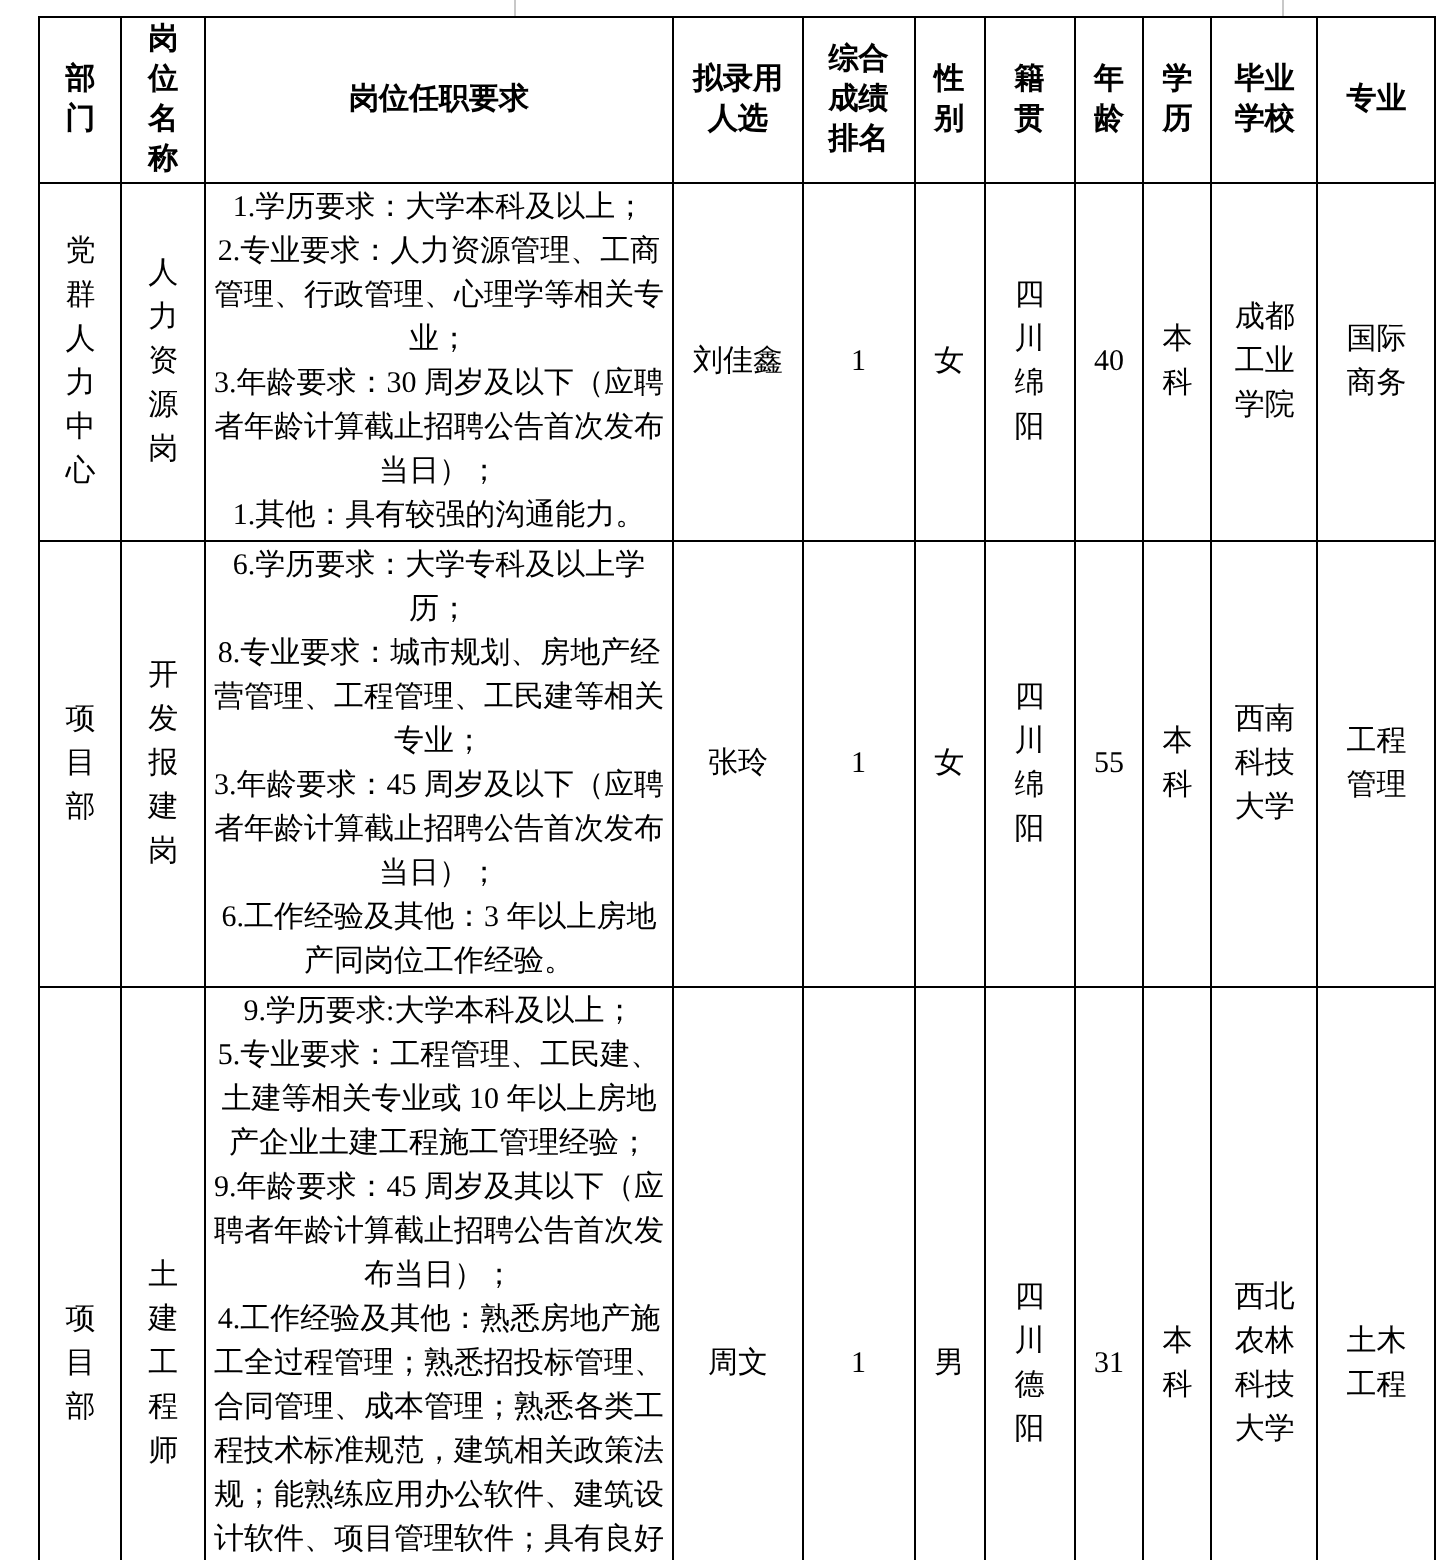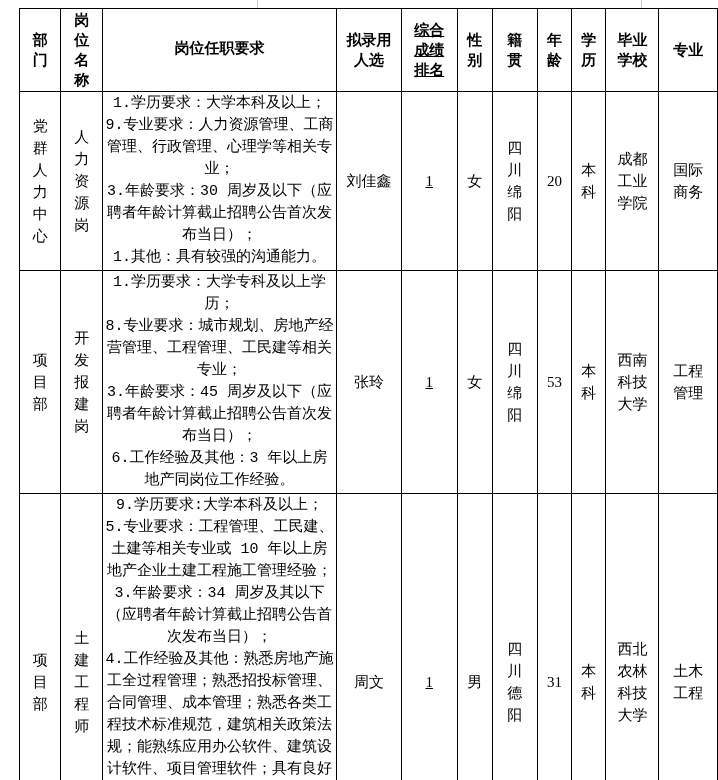--- a/index.html
+++ b/index.html
@@ -39,7 +39,7 @@
   .col-position{width:39px;}
   .col-requirements{width:251px;font-family:Liberation Mono, monospace;}
   .col-candidate{width:65px;}
-  .col-rank{width:55px;text-decoration:underline;}
+  .col-rank{width:55px;}
   .col-gender{width:32px;}
   .col-hometown{width:43px;}
   .col-age{width:31px;}

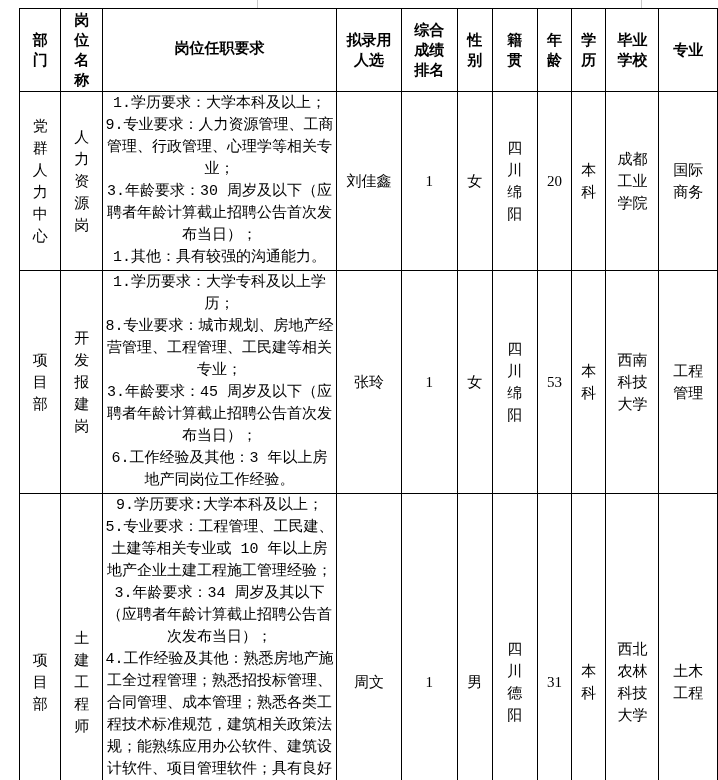--- a/index.html
+++ b/index.html
@@ -37,7 +37,7 @@
   
   .col-department{width:39px;}
   .col-position{width:39px;}
-  .col-requirements{width:251px;font-family:Liberation Mono, monospace;}
+  .col-requirements{width:251px;}
   .col-candidate{width:65px;}
   .col-rank{width:55px;}
   .col-gender{width:32px;}

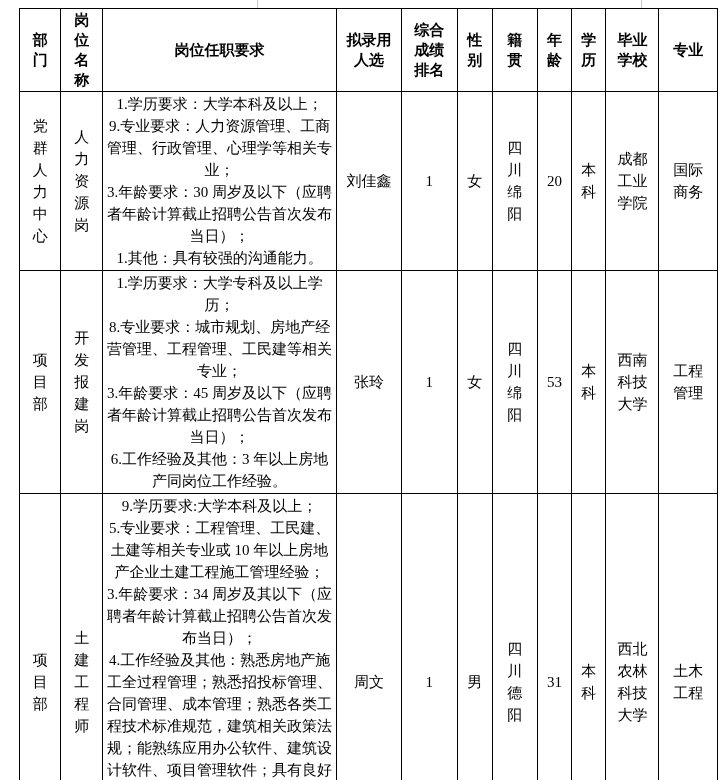--- a/index.html
+++ b/index.html
@@ -108,7 +108,7 @@
 资
 源
 岗</td>
-          <td class="col-requirements"><div class="req-item">1.学历要求：大学本科及以上；</div><div class="req-item">9.专业要求：人力资源管理、工商管理、行政管理、心理学等相关专业；</div><div class="req-item">3.年龄要求：30 周岁及以下（应聘者年龄计算截止招聘公告首次发布当日）；</div><div class="req-item">1.其他：具有较强的沟通能力。</div></td>
+          <td class="col-requirements"><div class="req-item">1.学历要求：大学本科及以上；</div><div class="req-item">2.专业要求：人力资源管理、工商管理、行政管理、心理学等相关专业；</div><div class="req-item">3.年龄要求：30 周岁及以下（应聘者年龄计算截止招聘公告首次发布当日）；</div><div class="req-item">1.其他：具有较强的沟通能力。</div></td>
           <td class="col-candidate">刘佳鑫</td>
           <td class="col-rank">1</td>
           <td class="col-gender">女</td>

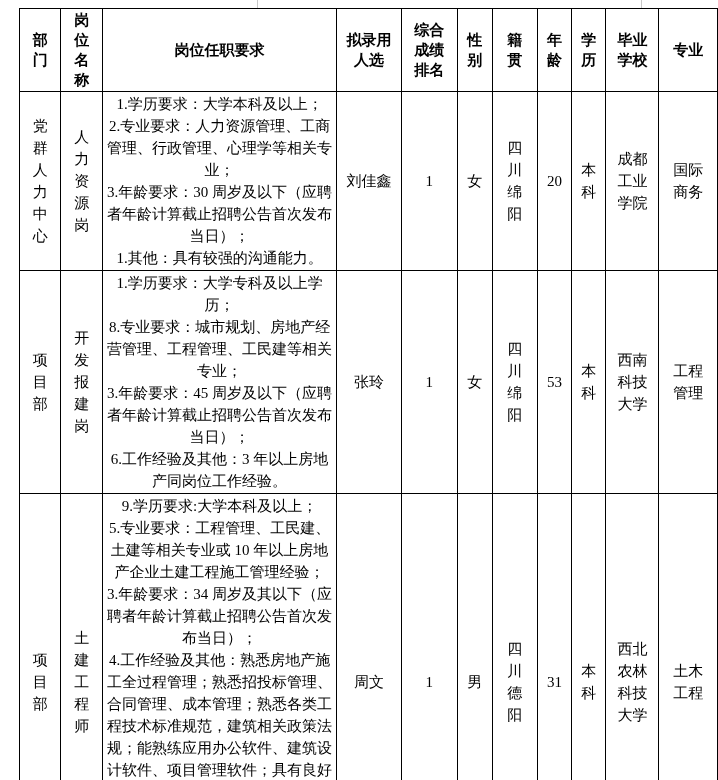--- a/index.html
+++ b/index.html
@@ -116,7 +116,7 @@
 川
 绵
 阳</td>
-          <td class="col-age">20</td>
+          <td class="col-age">40</td>
           <td class="col-education">本
 科</td>
           <td class="col-school">成都

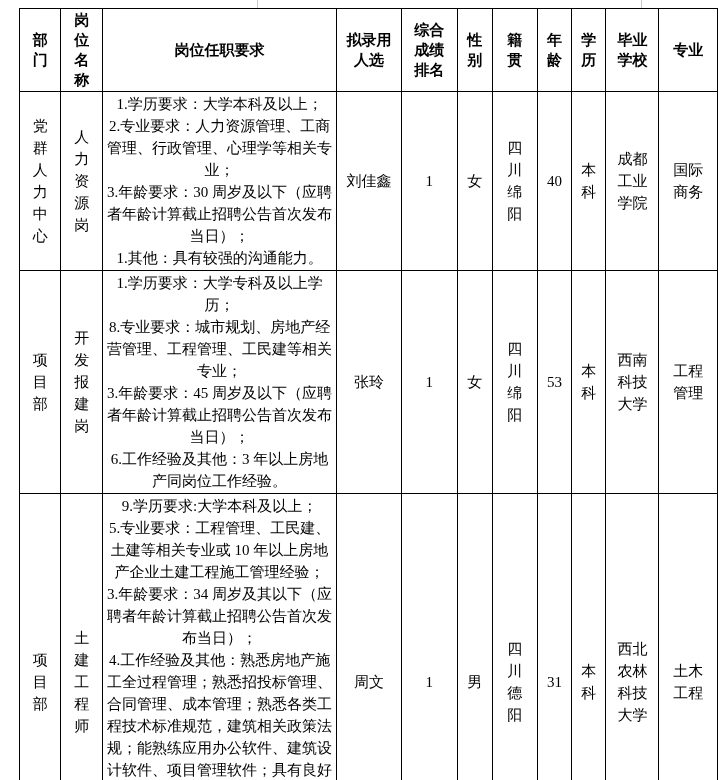--- a/index.html
+++ b/index.html
@@ -134,7 +134,7 @@
 报
 建
 岗</td>
-          <td class="col-requirements"><div class="req-item">1.学历要求：大学专科及以上学历；</div><div class="req-item">8.专业要求：城市规划、房地产经营管理、工程管理、工民建等相关专业；</div><div class="req-item">3.年龄要求：45 周岁及以下（应聘者年龄计算截止招聘公告首次发布当日）；</div><div class="req-item">6.工作经验及其他：3 年以上房地产同岗位工作经验。</div></td>
+          <td class="col-requirements"><div class="req-item">6.学历要求：大学专科及以上学历；</div><div class="req-item">8.专业要求：城市规划、房地产经营管理、工程管理、工民建等相关专业；</div><div class="req-item">3.年龄要求：45 周岁及以下（应聘者年龄计算截止招聘公告首次发布当日）；</div><div class="req-item">6.工作经验及其他：3 年以上房地产同岗位工作经验。</div></td>
           <td class="col-candidate">张玲</td>
           <td class="col-rank">1</td>
           <td class="col-gender">女</td>

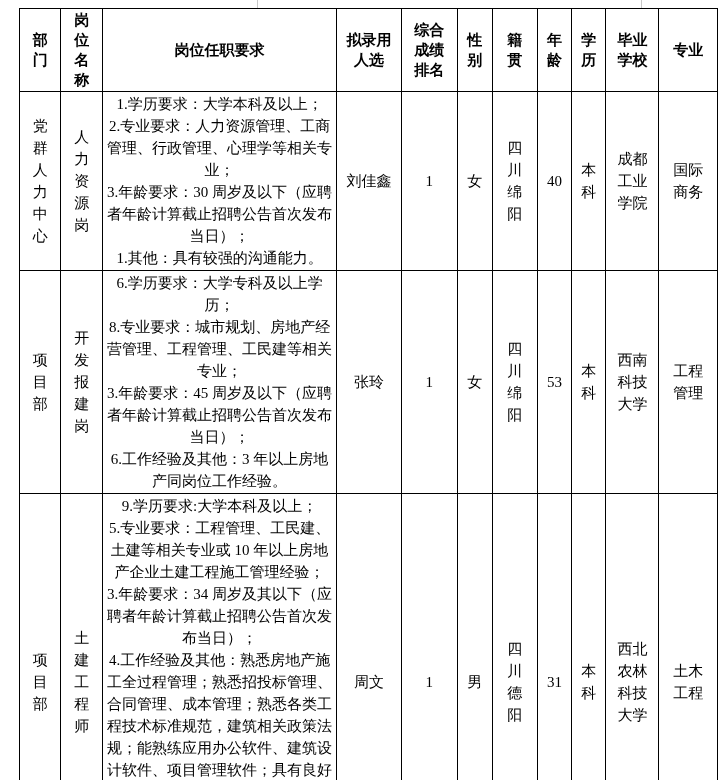--- a/index.html
+++ b/index.html
@@ -142,7 +142,7 @@
 川
 绵
 阳</td>
-          <td class="col-age">53</td>
+          <td class="col-age">55</td>
           <td class="col-education">本
 科</td>
           <td class="col-school">西南

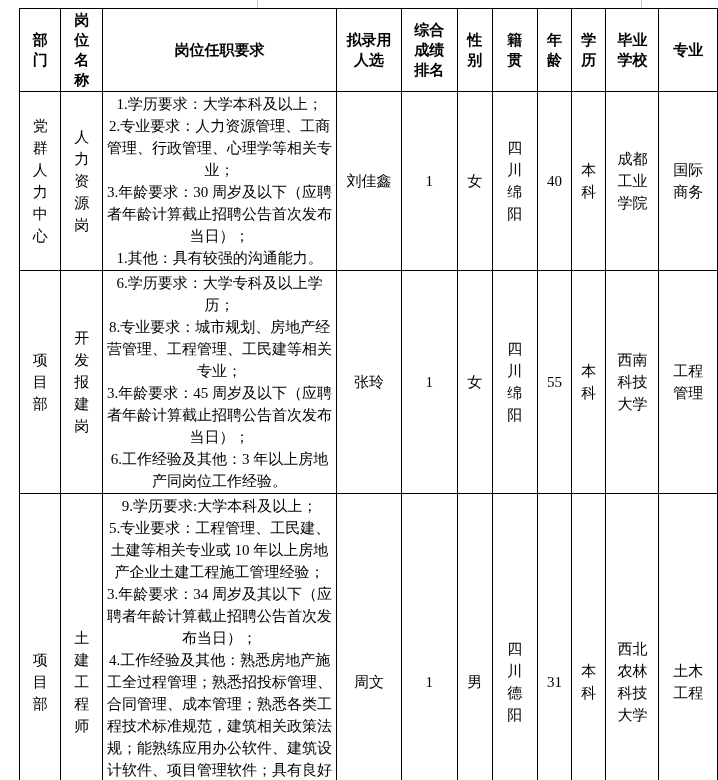--- a/index.html
+++ b/index.html
@@ -160,7 +160,7 @@
 工
 程
 师</td>
-          <td class="col-requirements"><div class="req-item">9.学历要求:大学本科及以上；</div><div class="req-item">5.专业要求：工程管理、工民建、土建等相关专业或 10 年以上房地产企业土建工程施工管理经验；</div><div class="req-item">3.年龄要求：34 周岁及其以下（应聘者年龄计算截止招聘公告首次发布当日）；</div><div class="req-item">4.工作经验及其他：熟悉房地产施工全过程管理；熟悉招投标管理、合同管理、成本管理；熟悉各类工程技术标准规范，建筑相关政策法规；能熟练应用办公软件、建筑设计软件、项目管理软件；具有良好的执行能力、分析判断能力、沟通能力；思路清晰，逻辑严谨，考虑问题细致，踏实认真，具有较强的敬业精神。</div></td>
+          <td class="col-requirements"><div class="req-item">9.学历要求:大学本科及以上；</div><div class="req-item">5.专业要求：工程管理、工民建、土建等相关专业或 10 年以上房地产企业土建工程施工管理经验；</div><div class="req-item">9.年龄要求：45 周岁及其以下（应聘者年龄计算截止招聘公告首次发布当日）；</div><div class="req-item">4.工作经验及其他：熟悉房地产施工全过程管理；熟悉招投标管理、合同管理、成本管理；熟悉各类工程技术标准规范，建筑相关政策法规；能熟练应用办公软件、建筑设计软件、项目管理软件；具有良好的执行能力、分析判断能力、沟通能力；思路清晰，逻辑严谨，考虑问题细致，踏实认真，具有较强的敬业精神。</div></td>
           <td class="col-candidate">周文</td>
           <td class="col-rank">1</td>
           <td class="col-gender">男</td>

